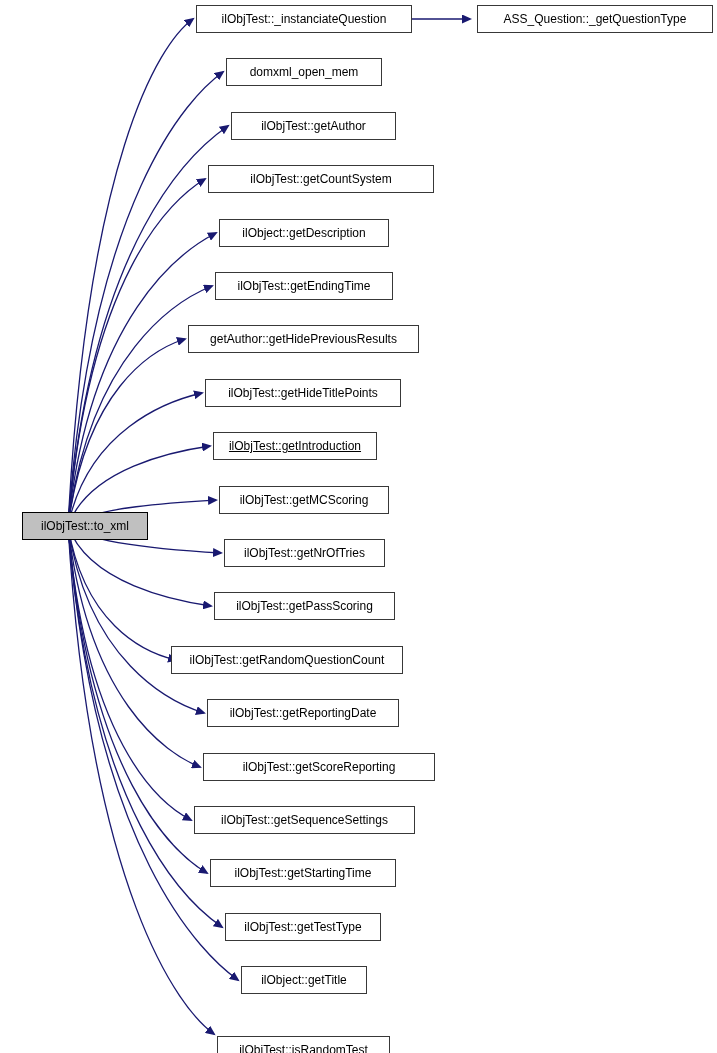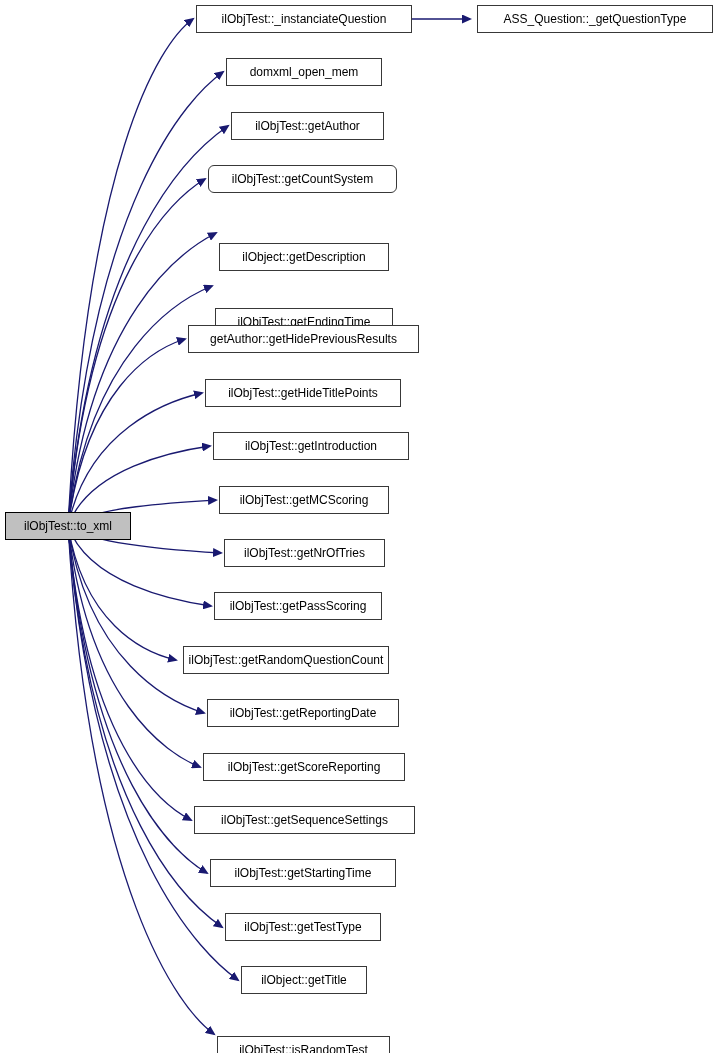--- a/index.html
+++ b/index.html
@@ -92,7 +92,7 @@
 
   <div class="node" style="left:226px; top:58px; width:156px;">domxml_open_mem</div>
 
-  <div class="node" style="left:231px; top:112px; width:153px;">ilObjTest::getAuthor</div>
+  <div class="node" style="left:231px; top:112px; width:165px;">ilObjTest::getAuthor</div>
 
   <div class="node" style="left:208px; top:165px; width:189px;border-radius:6px;">ilObjTest::getCountSystem</div>
 

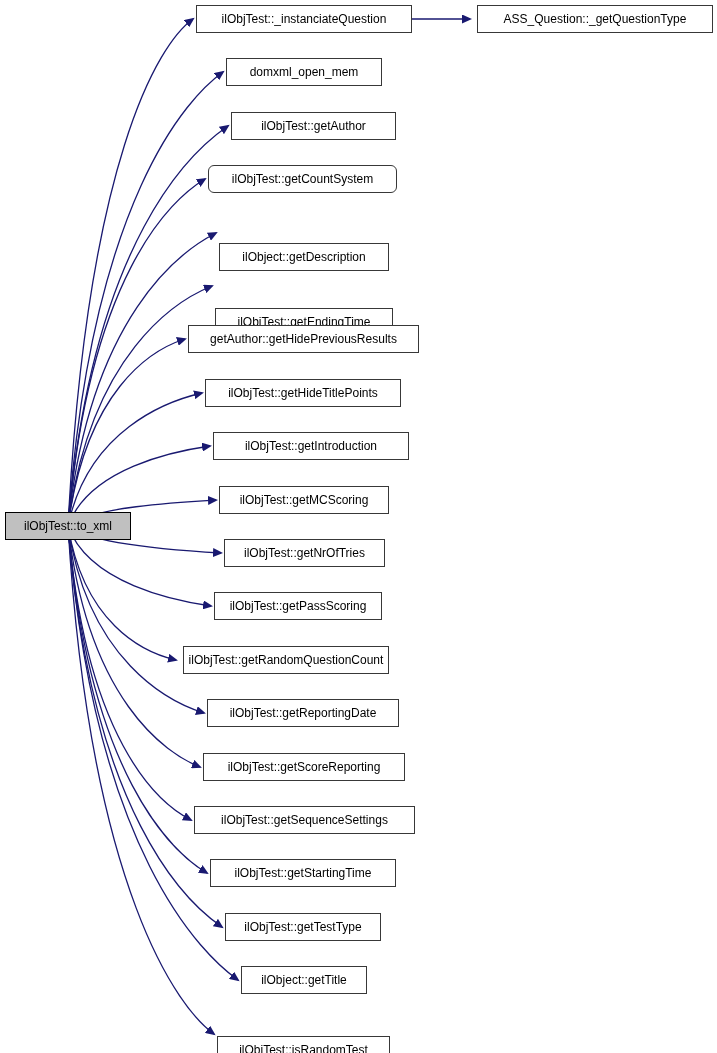--- a/index.html
+++ b/index.html
@@ -94,7 +94,7 @@
 
   <div class="node" style="left:231px; top:112px; width:165px;">ilObjTest::getAuthor</div>
 
-  <div class="node" style="left:208px; top:165px; width:189px;border-radius:6px;">ilObjTest::getCountSystem</div>
+  <div class="node" style="left:208px; top:165px; width:226px;">ilObjTest::getCountSystem</div>
 
   <div class="node" style="left:219px; top:219px; width:170px;margin-top:24px;">ilObject::getDescription</div>
 

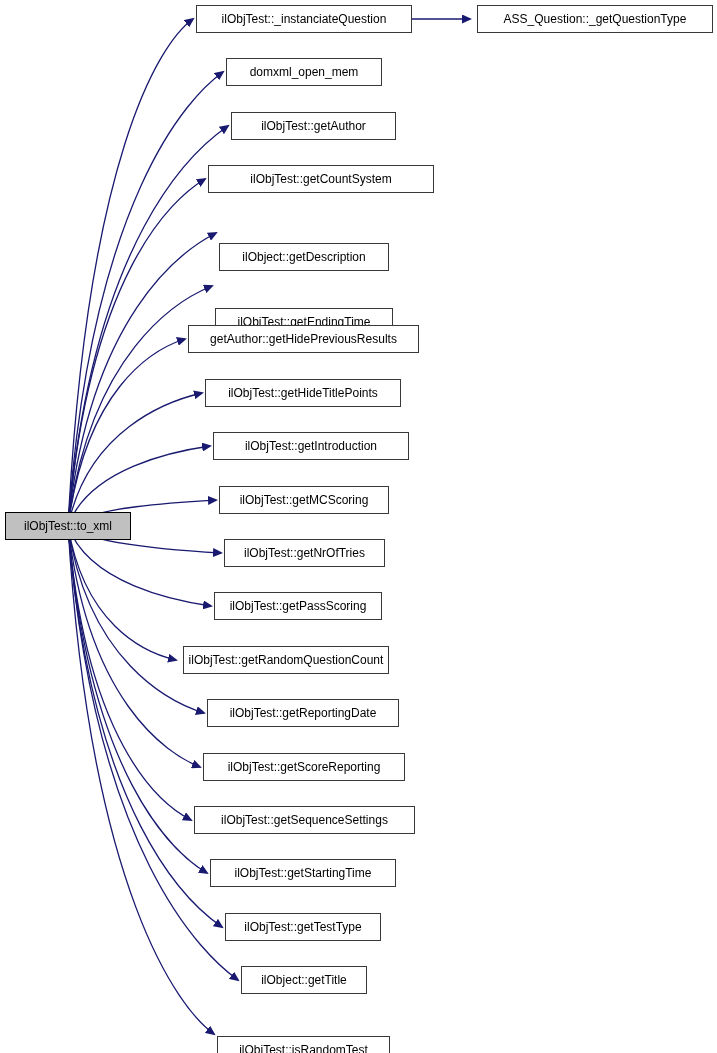--- a/index.html
+++ b/index.html
@@ -96,7 +96,7 @@
 
   <div class="node" style="left:208px; top:165px; width:226px;">ilObjTest::getCountSystem</div>
 
-  <div class="node" style="left:219px; top:219px; width:170px;margin-top:24px;">ilObject::getDescription</div>
+  <div class="node" style="left:219px; top:219px; width:170px;">ilObject::getDescription</div>
 
   <div class="node" style="left:215px; top:272px; width:178px;margin-top:36px;">ilObjTest::getEndingTime</div>
 

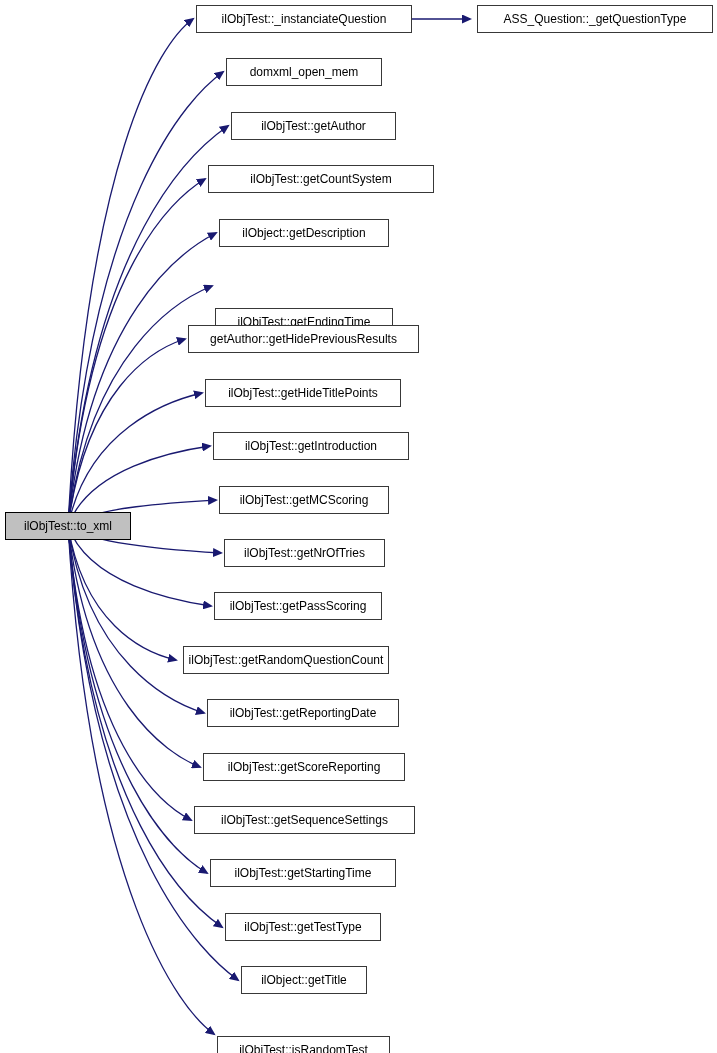--- a/index.html
+++ b/index.html
@@ -98,7 +98,7 @@
 
   <div class="node" style="left:219px; top:219px; width:170px;">ilObject::getDescription</div>
 
-  <div class="node" style="left:215px; top:272px; width:178px;margin-top:36px;">ilObjTest::getEndingTime</div>
+  <div class="node" style="left:215px; top:272px; width:178px;">ilObjTest::getEndingTime</div>
 
   <div class="node" style="left:188px; top:325px; width:231px;">getAuthor::getHidePreviousResults</div>
 

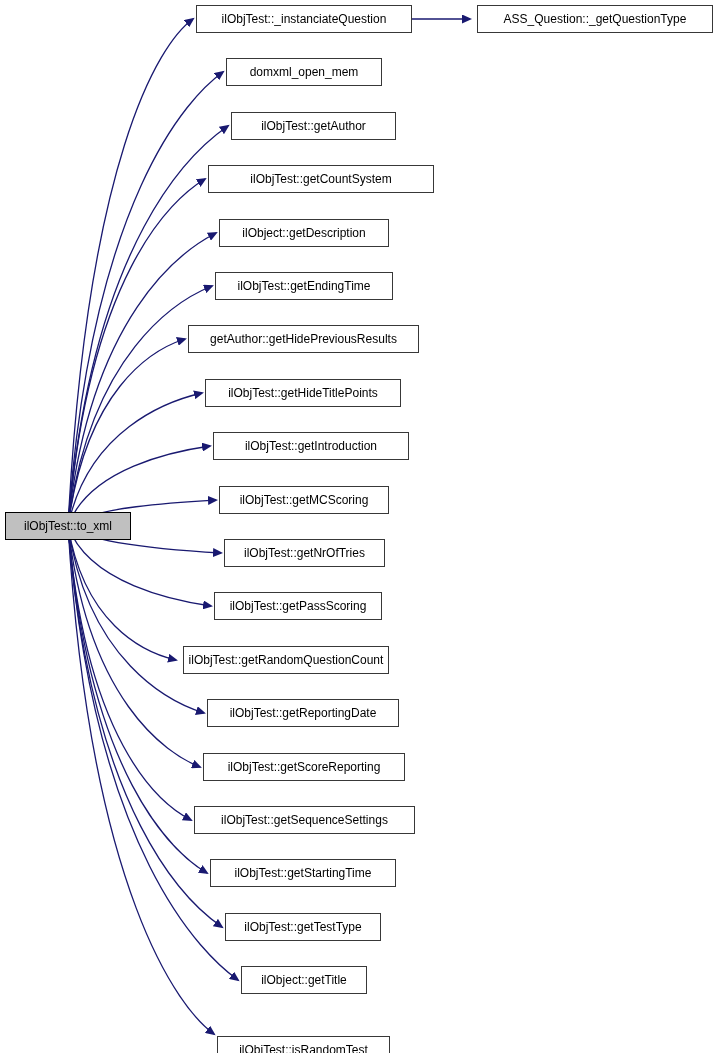--- a/index.html
+++ b/index.html
@@ -104,7 +104,7 @@
 
   <div class="node" style="left:205px; top:379px; width:196px;">ilObjTest::getHideTitlePoints</div>
 
-  <div class="node" style="left:213px; top:432px; width:196px;">ilObjTest::getIntroduction</div>
+  <div class="node" style="left:213px; top:432px; width:164px;text-decoration:underline;">ilObjTest::getIntroduction</div>
 
   <div class="node" style="left:224px; top:539px; width:161px;">ilObjTest::getNrOfTries</div>
 

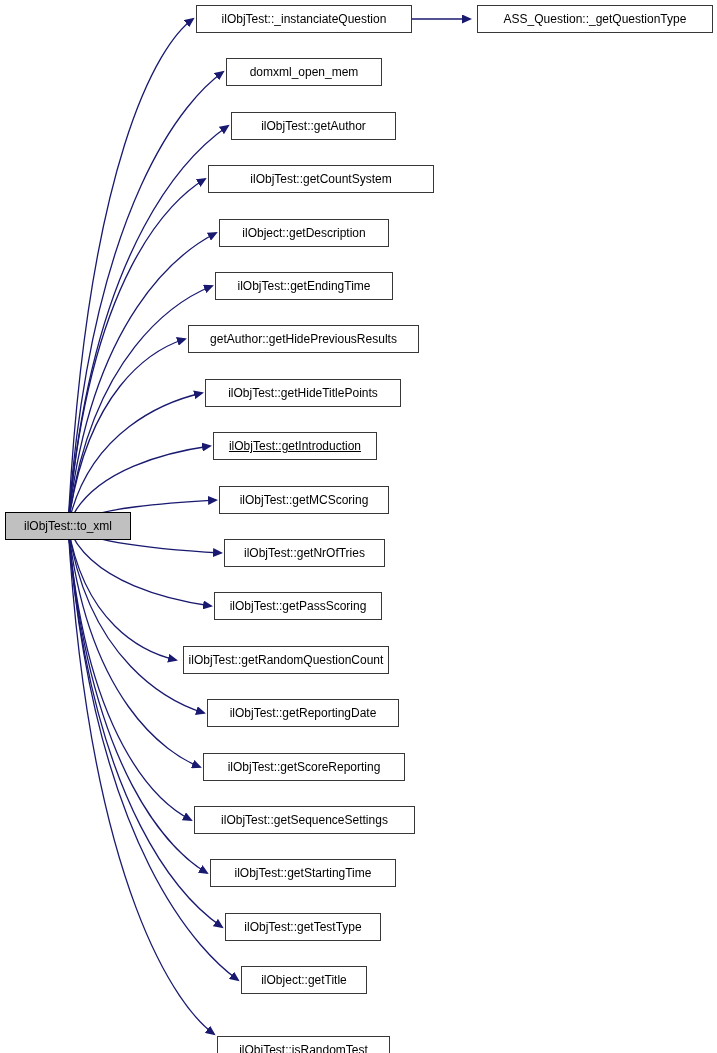--- a/index.html
+++ b/index.html
@@ -84,7 +84,7 @@
     <path class="edge" d="M412,19 L470,19" marker-end="url(#arrowhead)"></path>
   </svg>
 
-  <div class="node root" style="left:5px; top:512px; width:126px;">ilObjTest::to_xml</div>
+  <div class="node root" style="left:22px; top:512px; width:126px;">ilObjTest::to_xml</div>
 
   <div class="node" style="left:196px; top:5px; width:216px;">ilObjTest::_instanciateQuestion</div>
 

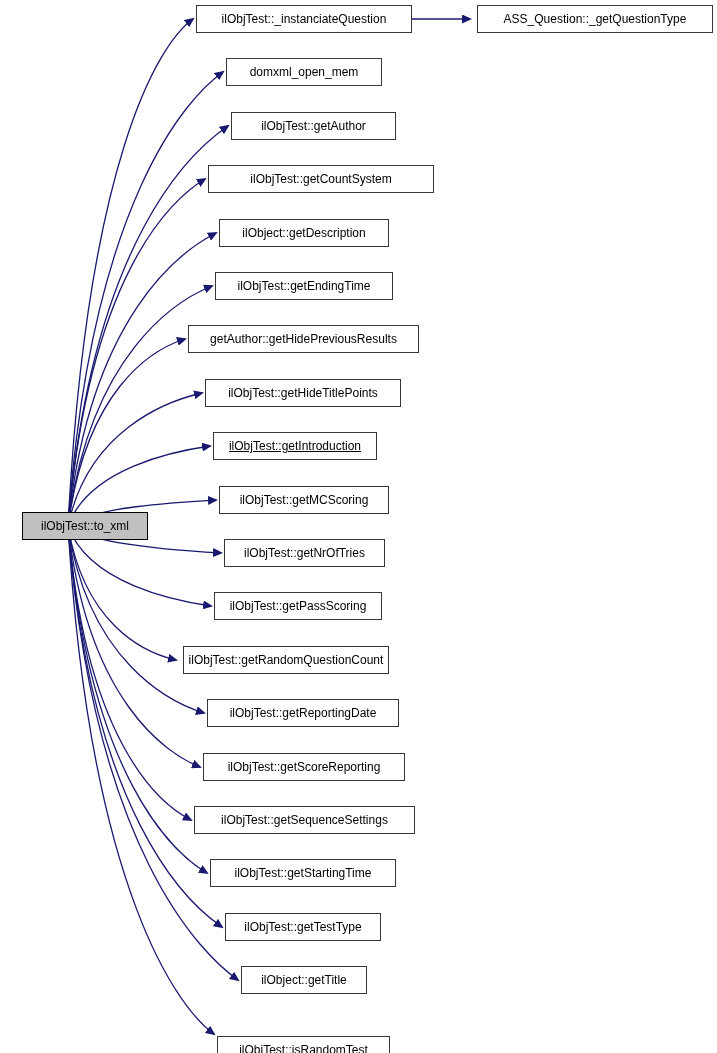--- a/index.html
+++ b/index.html
@@ -110,7 +110,7 @@
 
   <div class="node" style="left:219px; top:486px; width:170px;">ilObjTest::getMCScoring</div>
 
-  <div class="node" style="left:214px; top:592px; width:168px;">ilObjTest::getPassScoring</div>
+  <div class="node" style="left:214px; top:592px; width:181px;">ilObjTest::getPassScoring</div>
 
   <div class="node" style="left:183px; top:646px; width:206px;">ilObjTest::getRandomQuestionCount</div>
 

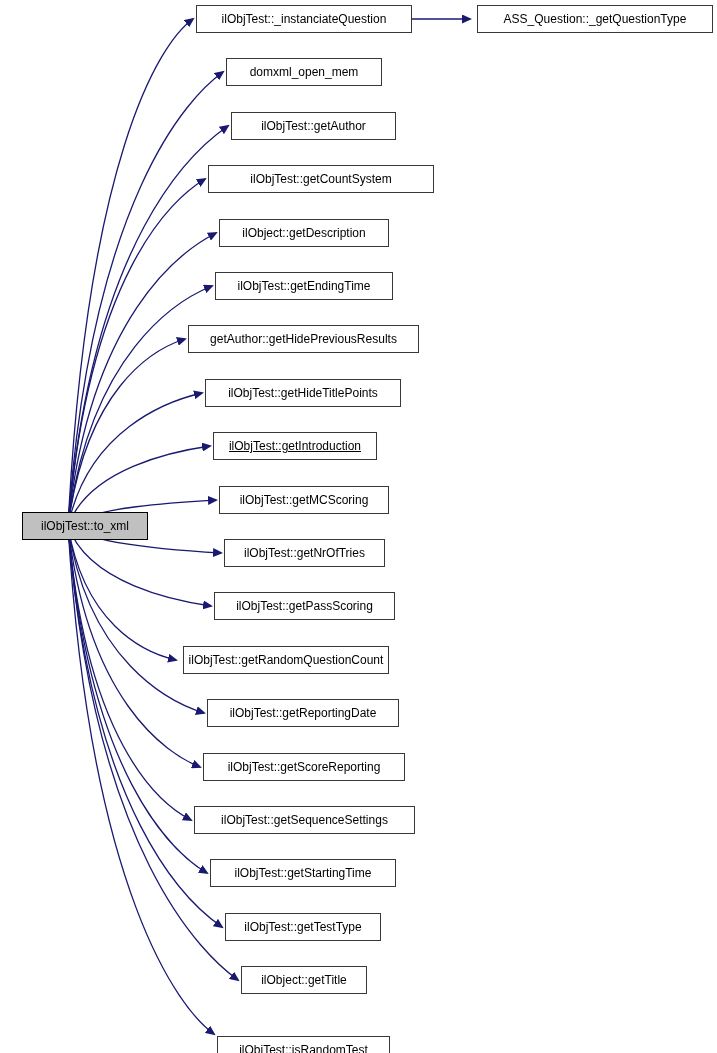--- a/index.html
+++ b/index.html
@@ -112,7 +112,7 @@
 
   <div class="node" style="left:214px; top:592px; width:181px;">ilObjTest::getPassScoring</div>
 
-  <div class="node" style="left:183px; top:646px; width:206px;">ilObjTest::getRandomQuestionCount</div>
+  <div class="node" style="left:171px; top:646px; width:232px;">ilObjTest::getRandomQuestionCount</div>
 
   <div class="node" style="left:207px; top:699px; width:192px;">ilObjTest::getReportingDate</div>
 

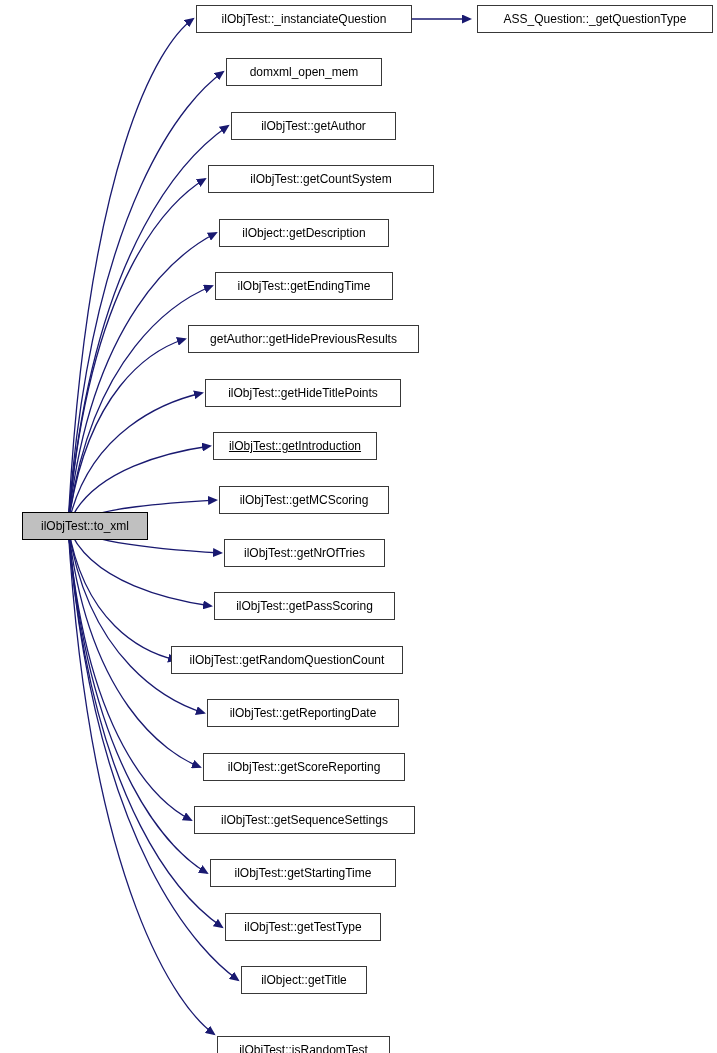--- a/index.html
+++ b/index.html
@@ -116,7 +116,7 @@
 
   <div class="node" style="left:207px; top:699px; width:192px;">ilObjTest::getReportingDate</div>
 
-  <div class="node" style="left:203px; top:753px; width:202px;">ilObjTest::getScoreReporting</div>
+  <div class="node" style="left:203px; top:753px; width:232px;">ilObjTest::getScoreReporting</div>
 
   <div class="node" style="left:194px; top:806px; width:221px;">ilObjTest::getSequenceSettings</div>
 

